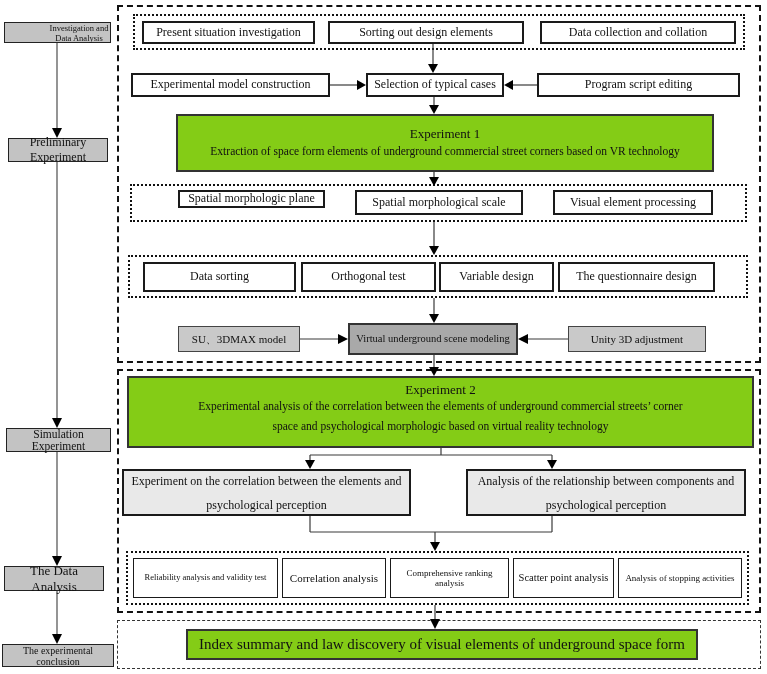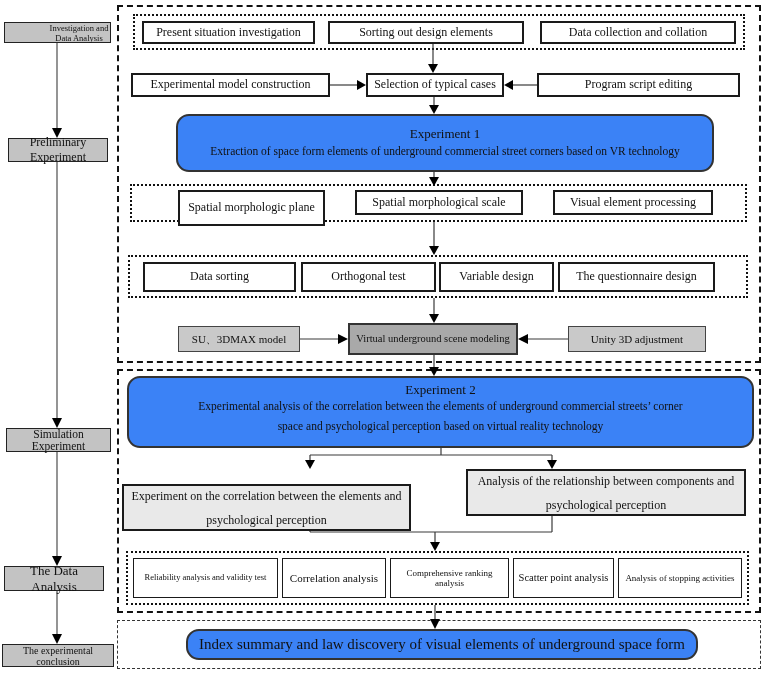--- a/index.html
+++ b/index.html
@@ -15,7 +15,7 @@
     border:2px solid #1a1a1a;background:#fff;display:flex;align-items:center;justify-content:center;
     text-align:center;z-index:4;font-size:12px;line-height:1.15;padding:1px 3px;
   }
-  .node.gray{background:#3b82f6;border-color:#333;border-radius:13px;}
+  .node.gray{background:#84cc16;border-color:#333;}
   .node.lightgray{background:#c9c9c9;border:1.5px solid #444;}
   .node.midgray{background:#a9a9a9;border-color:#333;}
   .node.paler{background:#e9e9e9;line-height:2.0;}

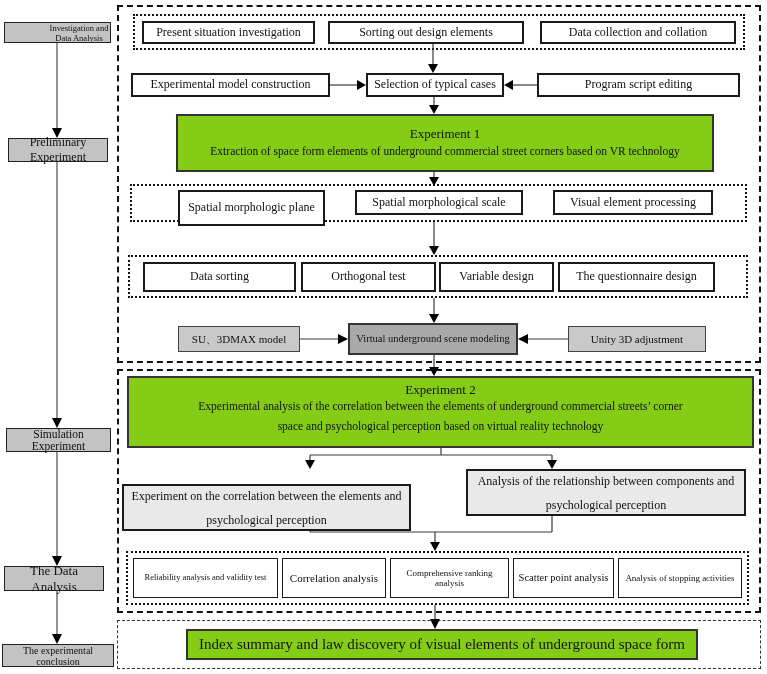--- a/index.html
+++ b/index.html
@@ -126,7 +126,7 @@
     <div class="exp-sub">Extraction of space form elements of underground commercial street corners based on VR technology</div>
   </div>
 
-  <div class="abs node" style="left:178px;top:190px;width:147px;height:36px;">Spatial morphologic plane</div>
+  <div class="abs node" style="left:178px;top:190px;width:147px;height:18px;">Spatial morphologic plane</div>
   <div class="abs node" style="left:355px;top:190px;width:168px;height:25px;">Spatial morphological scale</div>
   <div class="abs node" style="left:553px;top:190px;width:160px;height:25px;text-align:center;">Visual element processing</div>
 

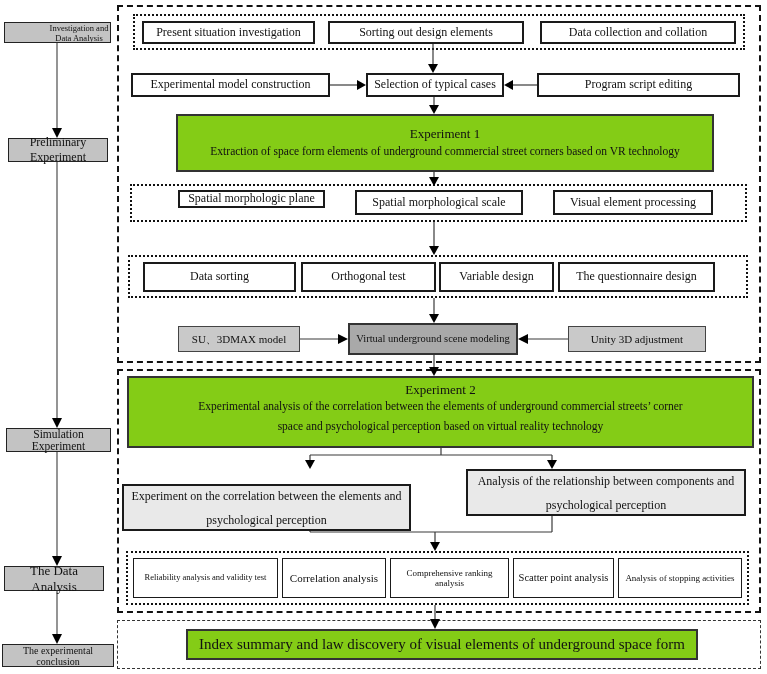--- a/index.html
+++ b/index.html
@@ -142,7 +142,7 @@
   <div class="abs node gray col" style="left:127px;top:376px;width:627px;height:72px;justify-content:flex-start;padding-top:5px;">
     <div class="exp-title" style="margin-bottom:0;">Experiment 2</div>
     <div class="exp2-line" style="margin-top:2px;">Experimental analysis of the correlation between the elements of underground commercial streets’ corner</div>
-    <div class="exp2-line">space and psychological perception based on virtual reality technology</div>
+    <div class="exp2-line">space and psychological morphologic based on virtual reality technology</div>
   </div>
 
   <div class="abs node paler" style="left:122px;top:484px;width:289px;height:47px;">Experiment on the correlation between the elements and psychological perception</div>

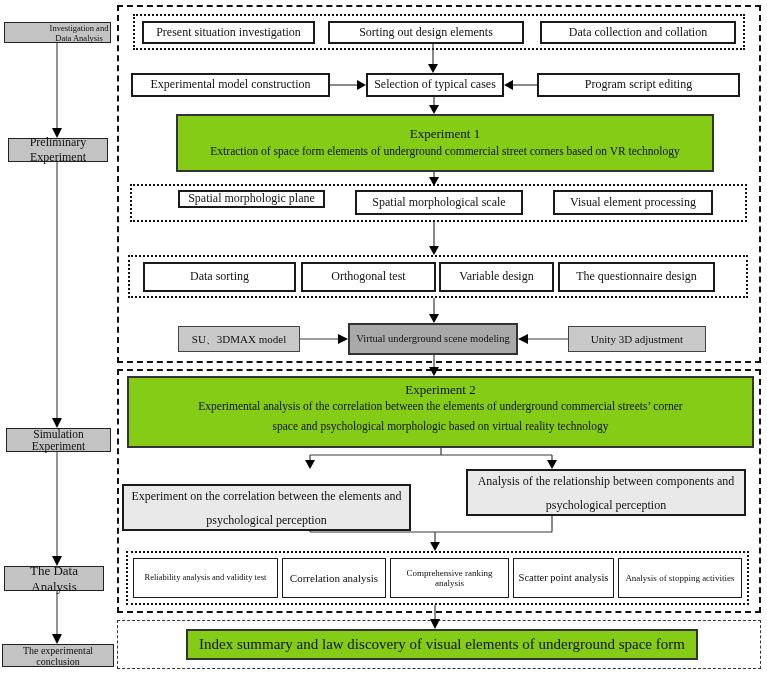--- a/index.html
+++ b/index.html
@@ -145,7 +145,7 @@
     <div class="exp2-line">space and psychological morphologic based on virtual reality technology</div>
   </div>
 
-  <div class="abs node paler" style="left:122px;top:484px;width:289px;height:47px;">Experiment on the correlation between the elements and psychological perception</div>
+  <div class="abs node paler" style="left:122px;top:469px;width:289px;height:47px;">Experiment on the correlation between the elements and psychological perception</div>
   <div class="abs node paler" style="left:466px;top:469px;width:280px;height:47px;">Analysis of the relationship between components and psychological perception</div>
 
   <div class="abs node" style="left:133px;top:558px;width:145px;height:40px;font-size:8.5px;border-width:1.5px;">Reliability analysis and validity test</div>

